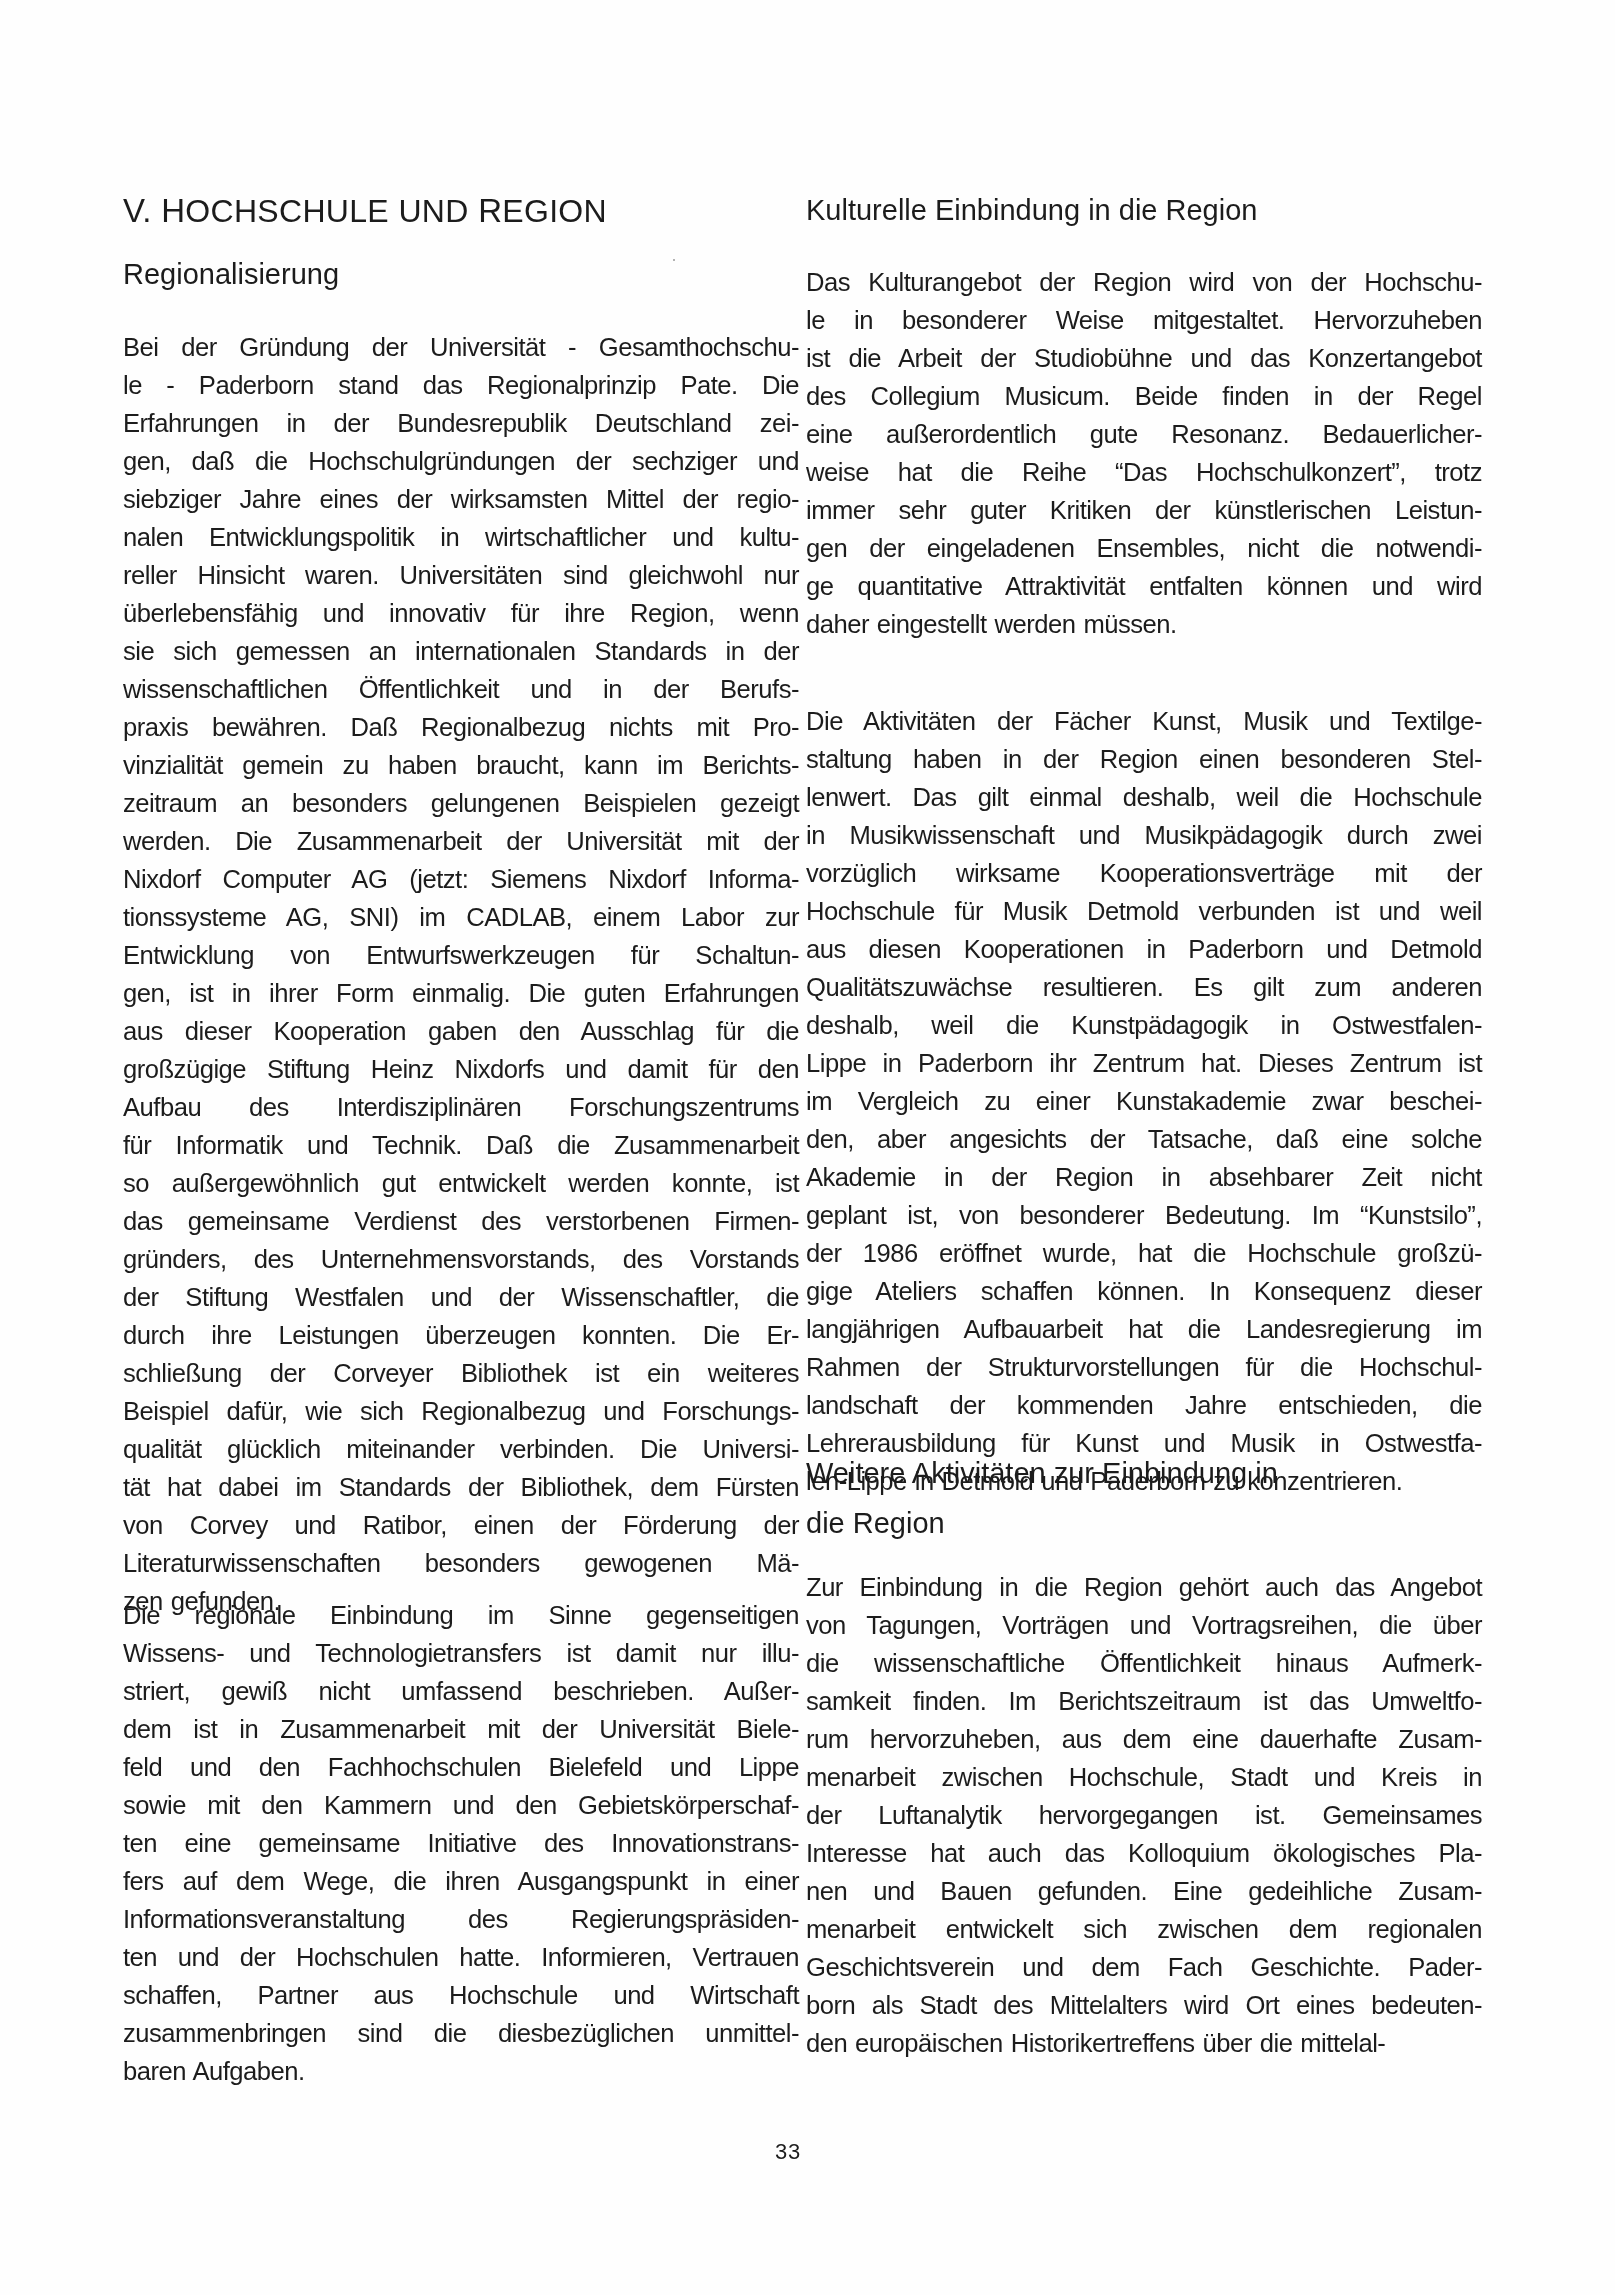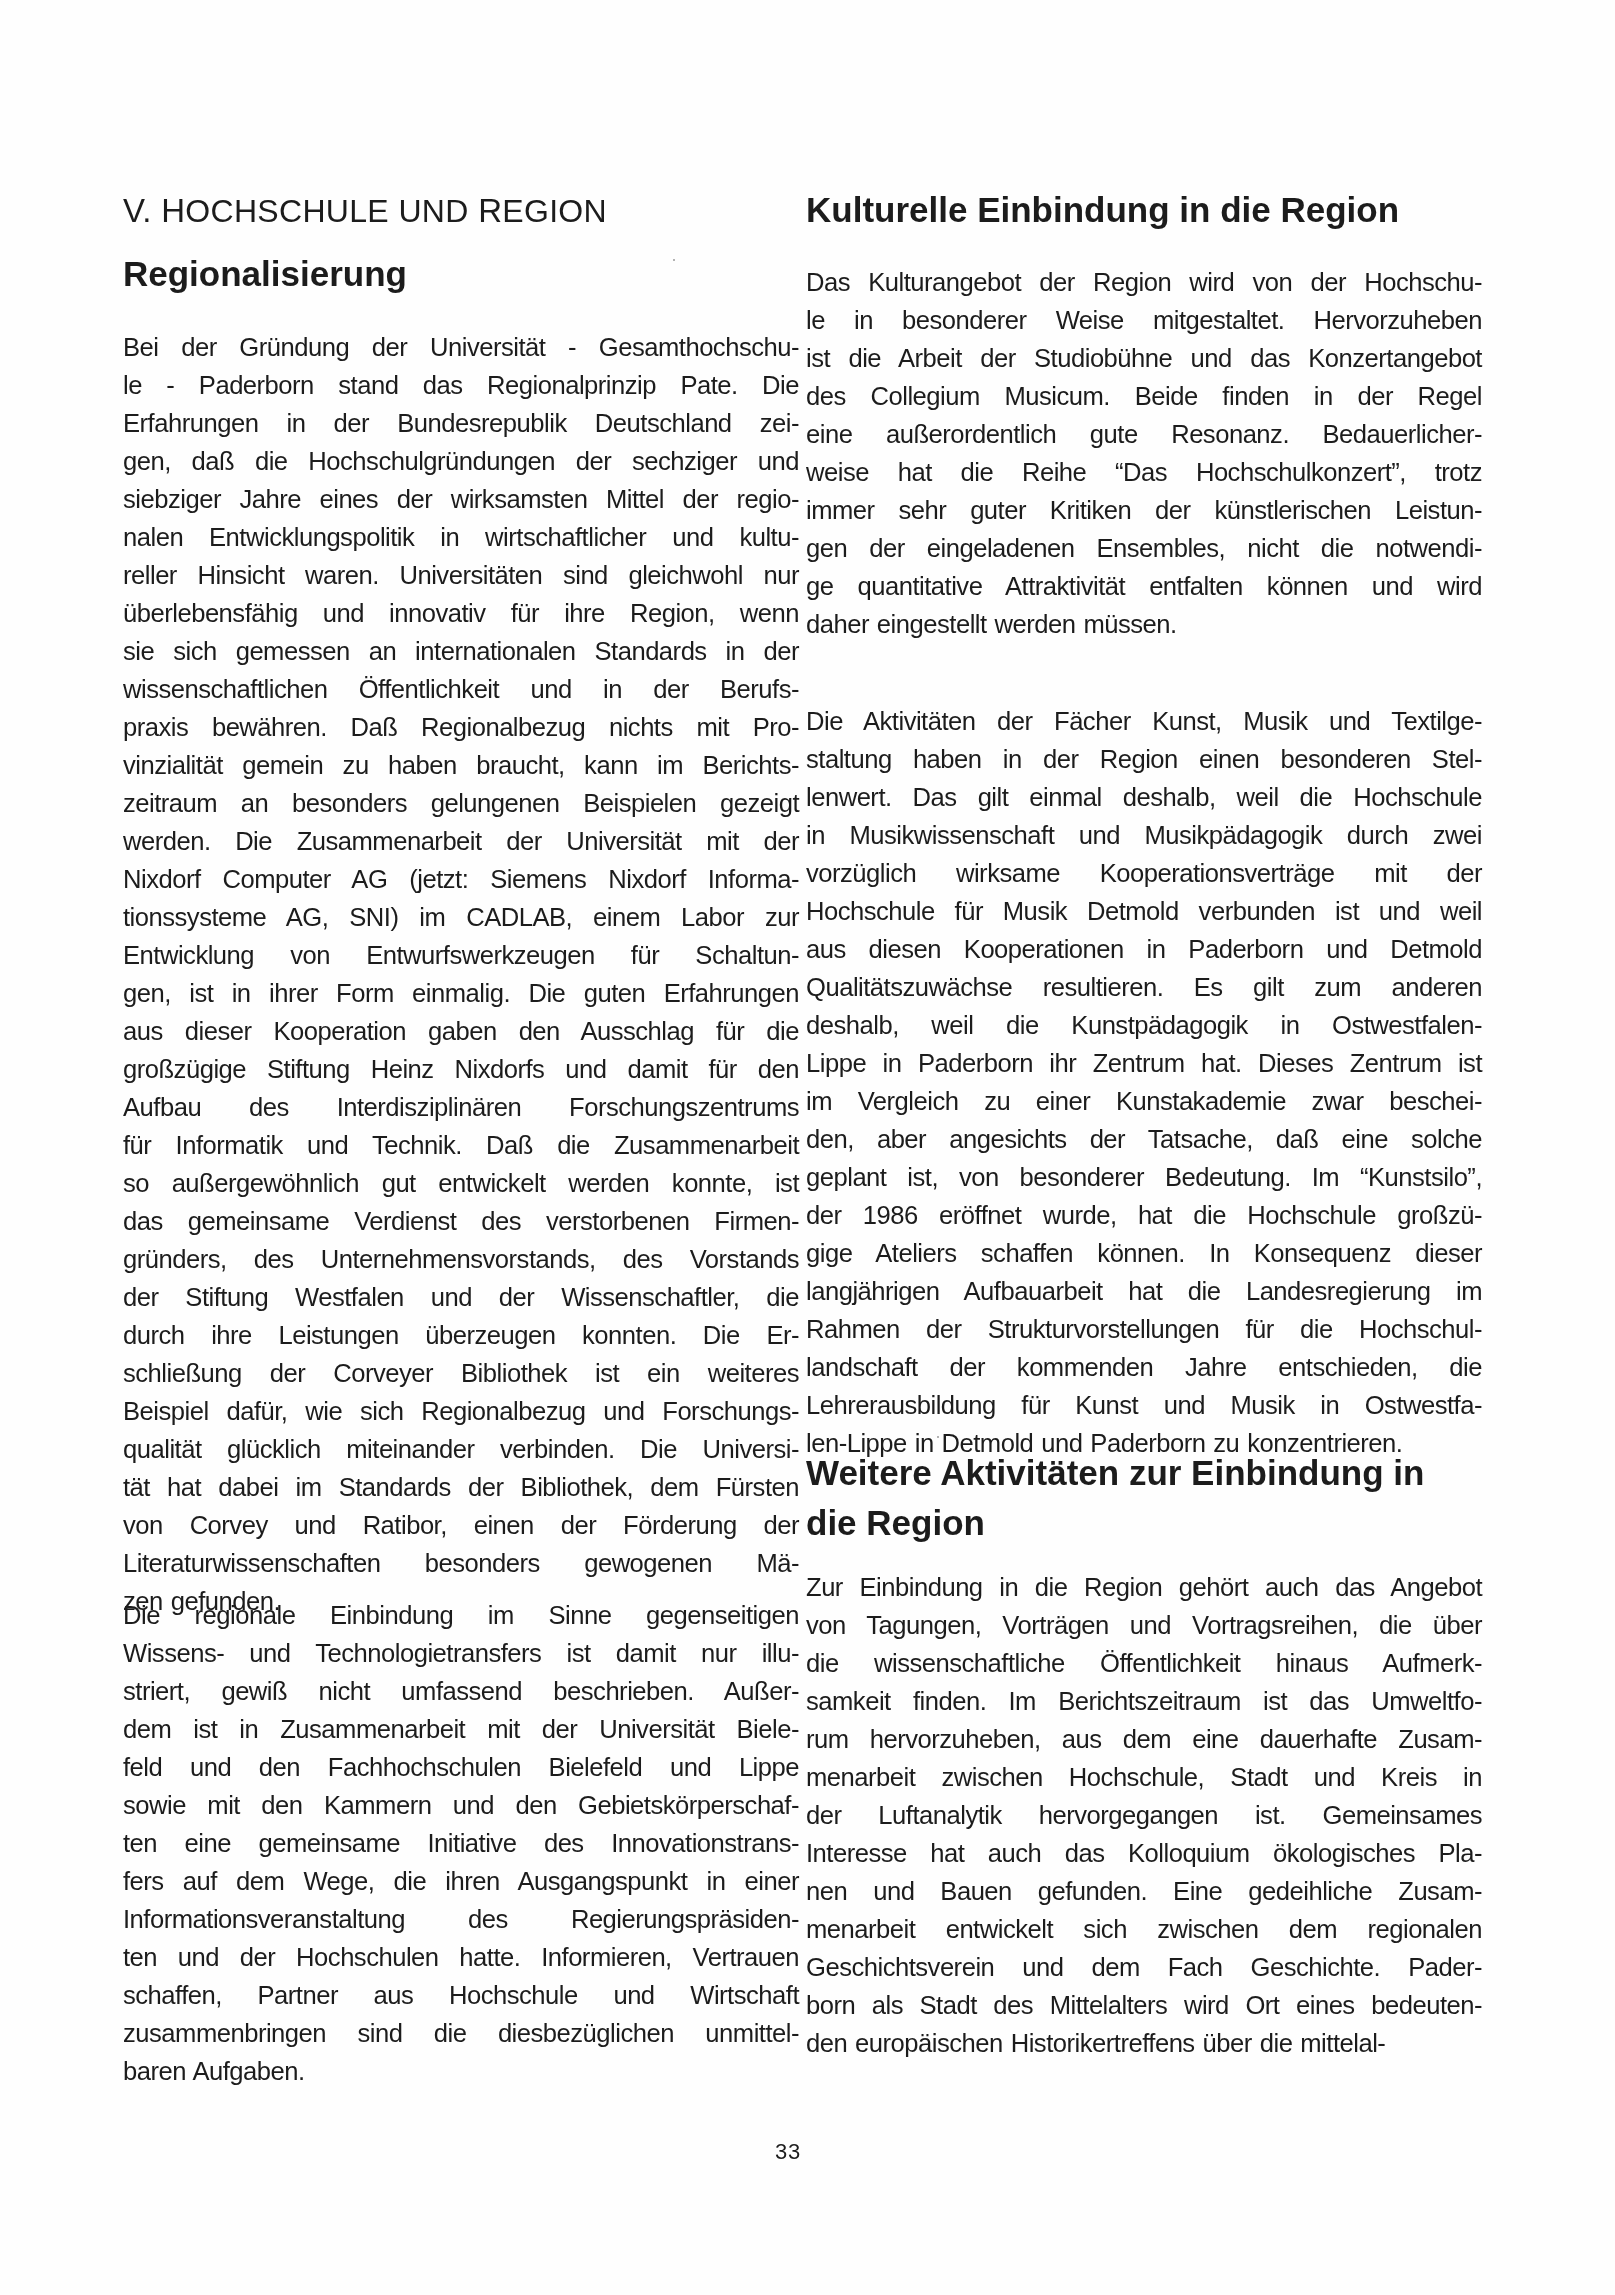--- a/index.html
+++ b/index.html
@@ -44,8 +44,8 @@
       position: absolute;
       left: 0;
       margin: 0;
-      font-size: 35px;
-      font-weight: bold;
+      font-size: 29px;
+      font-weight: normal;
       line-height: 50px;
       white-space: nowrap;
     }

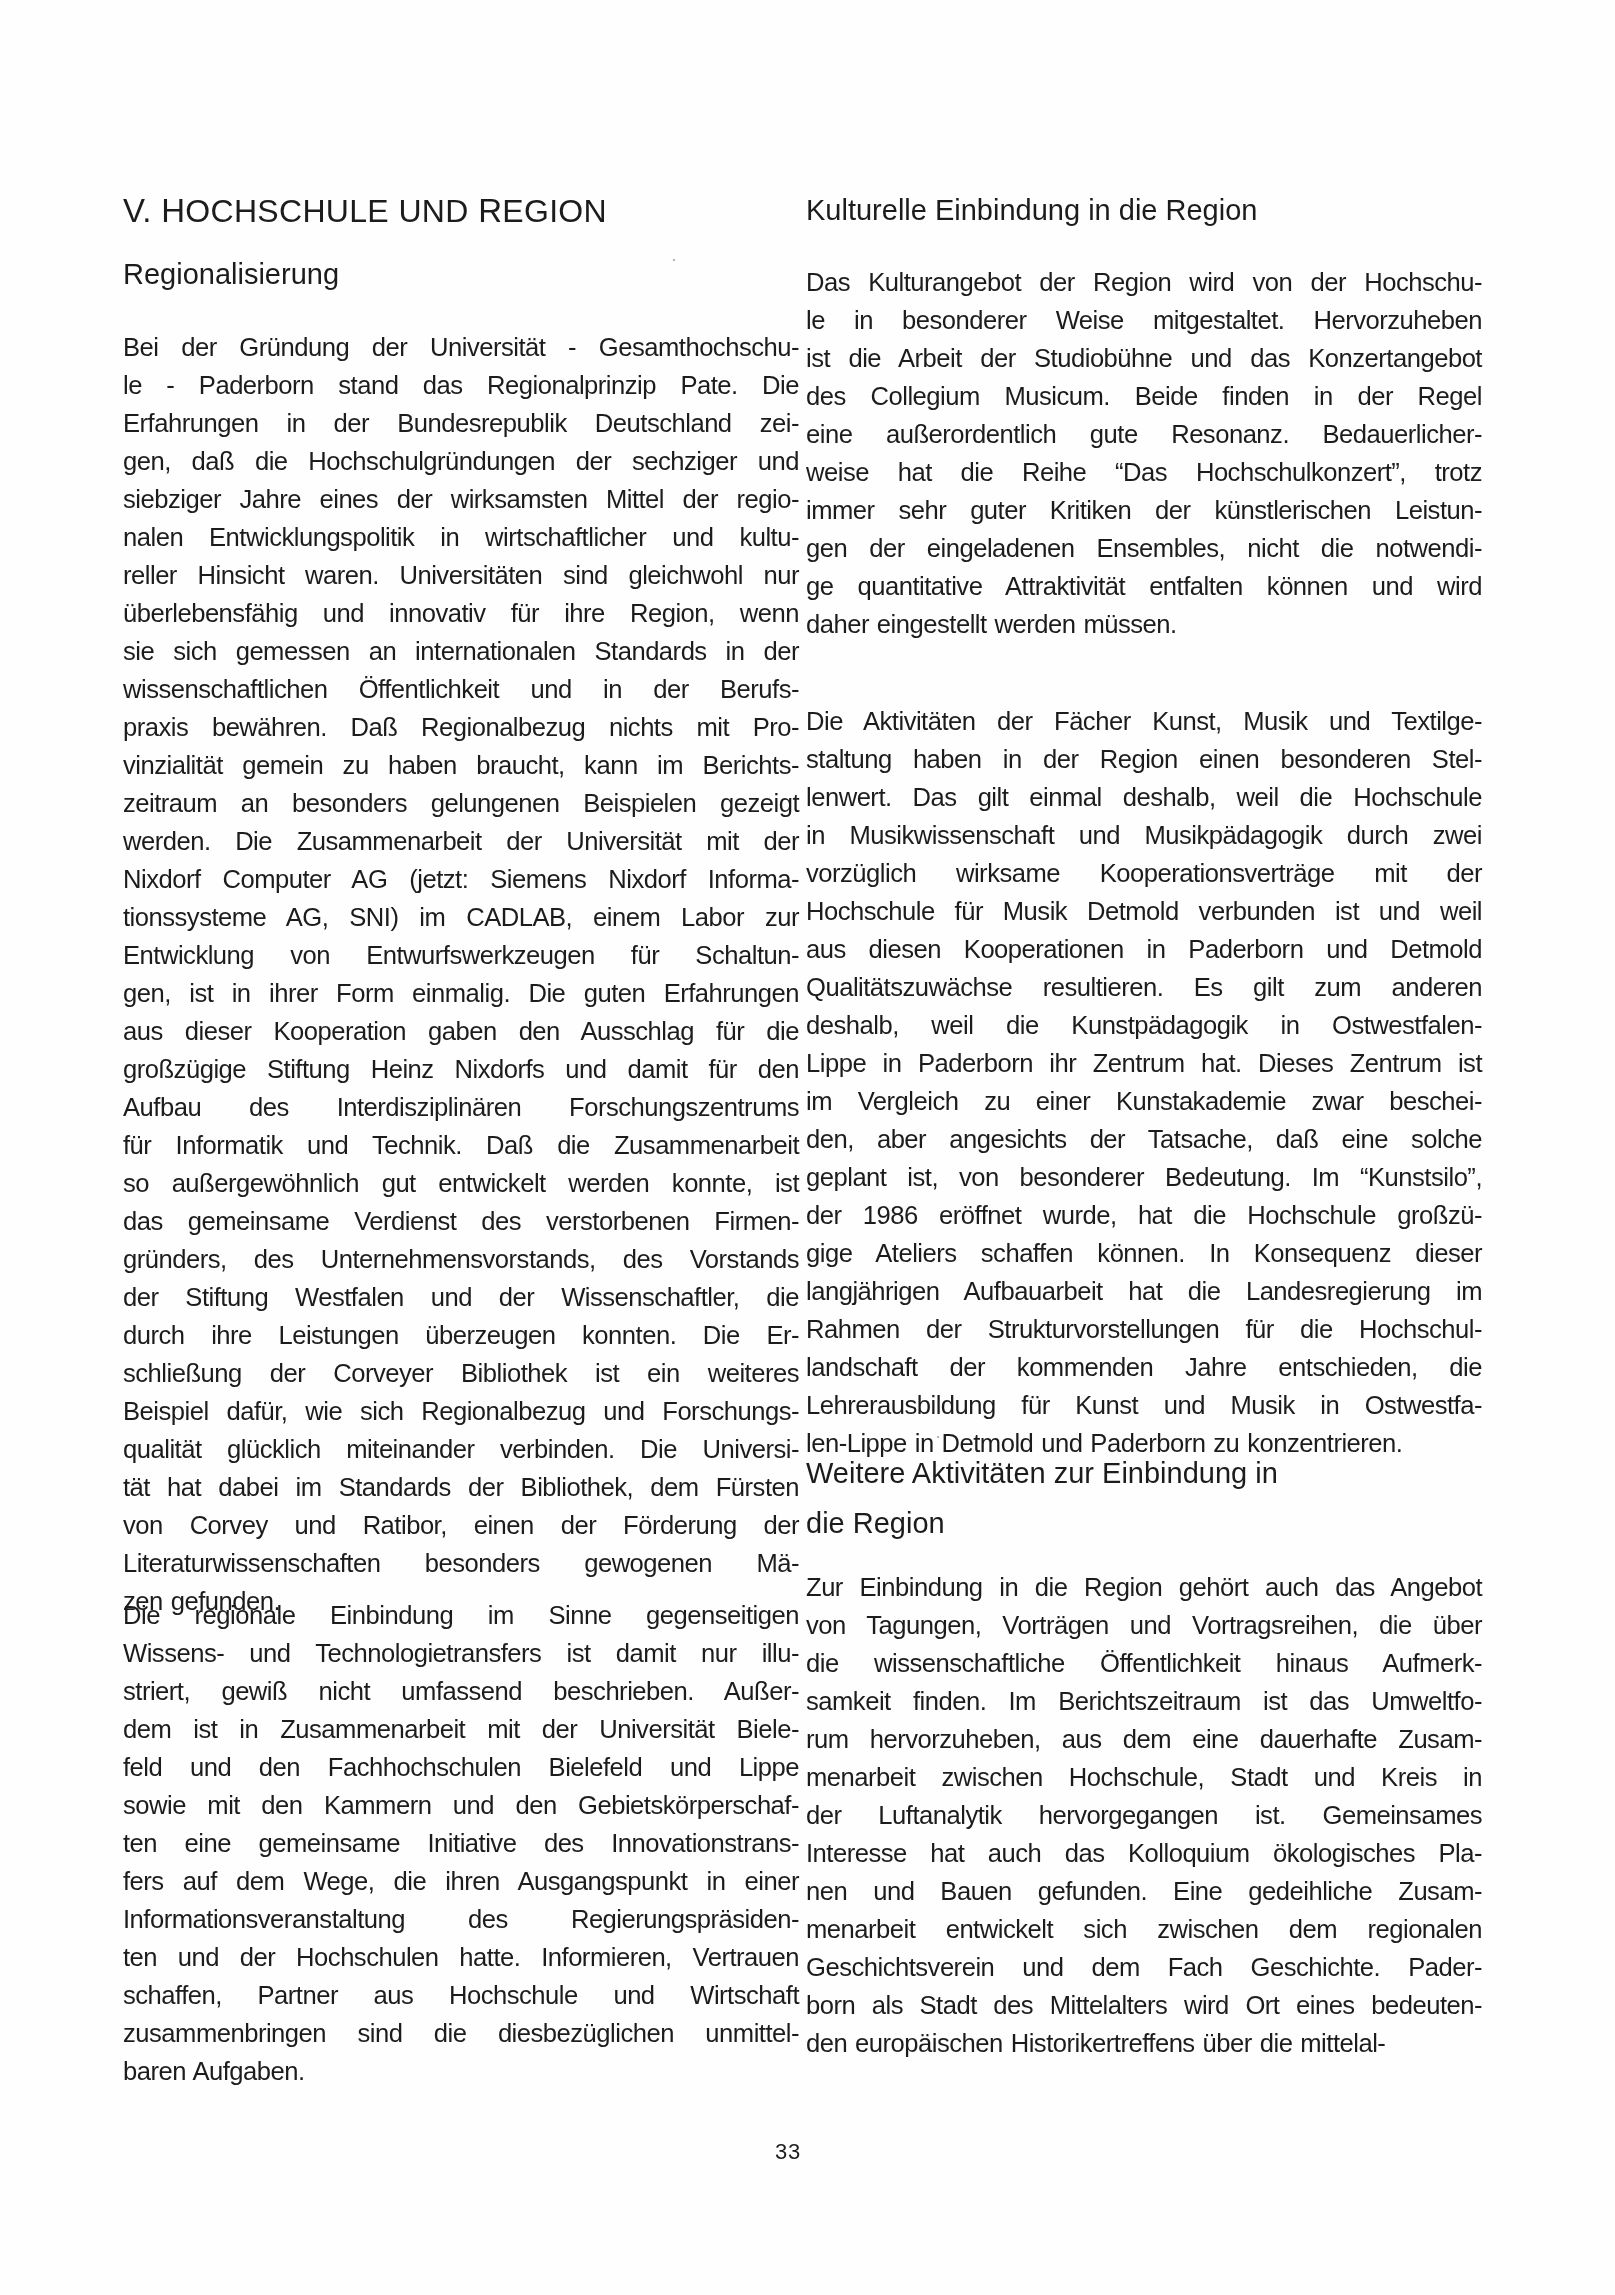--- a/index.html
+++ b/index.html
@@ -184,6 +184,7 @@
         <span class="line">Lippe in Paderborn ihr Zentrum hat. Dieses Zentrum ist</span>
         <span class="line">im Vergleich zu einer Kunstakademie zwar beschei-</span>
         <span class="line">den, aber angesichts der Tatsache, daß eine solche</span>
+        <span class="line">Akademie in der Region in absehbarer Zeit nicht</span>
         <span class="line">geplant ist, von besonderer Bedeutung. Im “Kunstsilo”,</span>
         <span class="line">der 1986 eröffnet wurde, hat die Hochschule großzü-</span>
         <span class="line">gige Ateliers schaffen können. In Konsequenz dieser</span>

